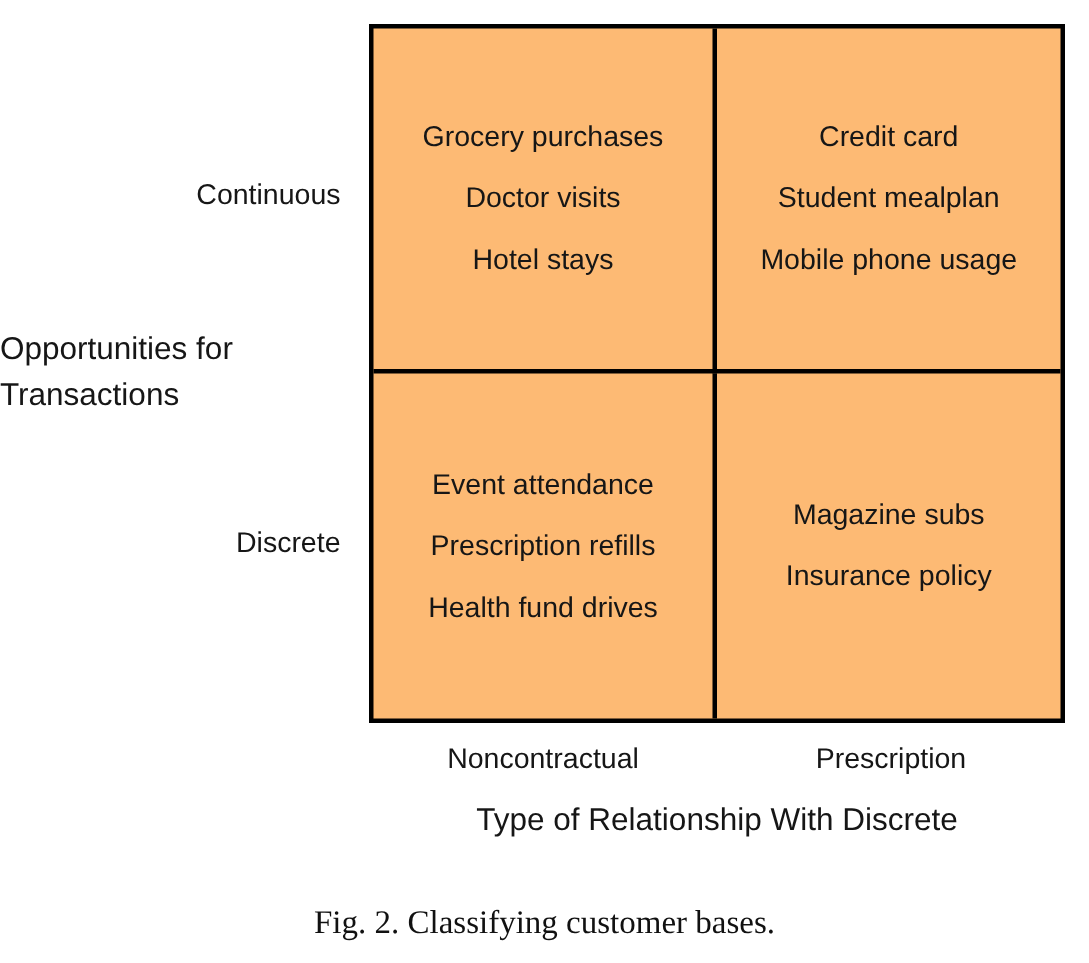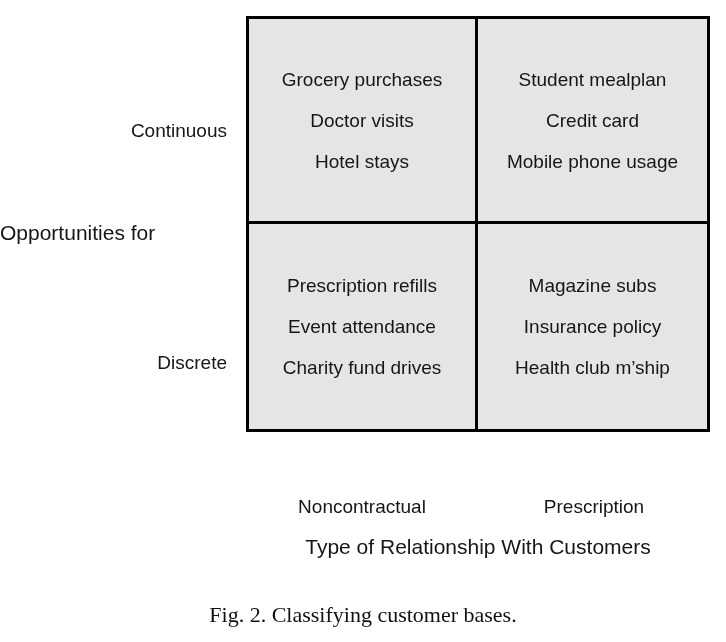--- a/index.html
+++ b/index.html
@@ -22,13 +22,13 @@
     left: 246px;
     top: 16px;
     width: 464px;
-    height: 416px;
+    height: 466px;
     border: 3px solid #000000;
     box-sizing: border-box;
     display: grid;
     grid-template-columns: 1fr 1fr;
     grid-template-rows: 1fr 1fr;
-    background: #e5e5e5;
+    background: #fdba74;
   }
   .cell {
     display: flex;

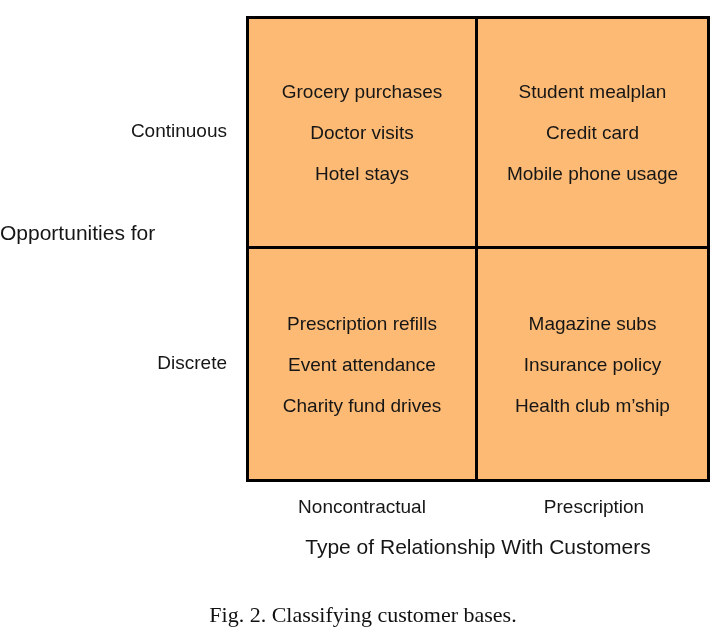--- a/index.html
+++ b/index.html
@@ -119,8 +119,8 @@
       <div class="qline">Hotel stays</div>
     </div>
     <div class="cell tr">
+      <div class="qline">Credit card</div>
       <div class="qline">Student mealplan</div>
-      <div class="qline">Credit card</div>
       <div class="qline">Mobile phone usage</div>
     </div>
     <div class="cell bl">

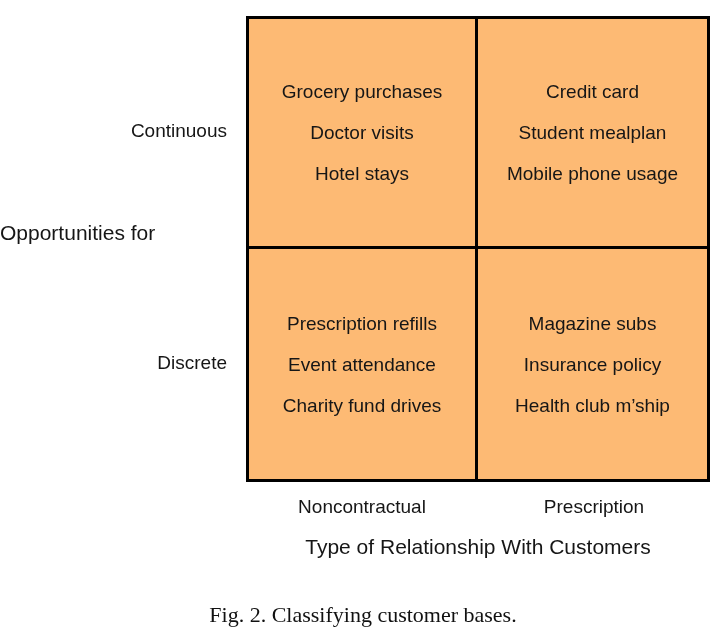--- a/index.html
+++ b/index.html
@@ -140,6 +140,7 @@
 
   <div class="yaxis-title">
     <div>Opportunities for</div>
+    <div>Transactions</div>
   </div>
 
   <div class="xcat-row">

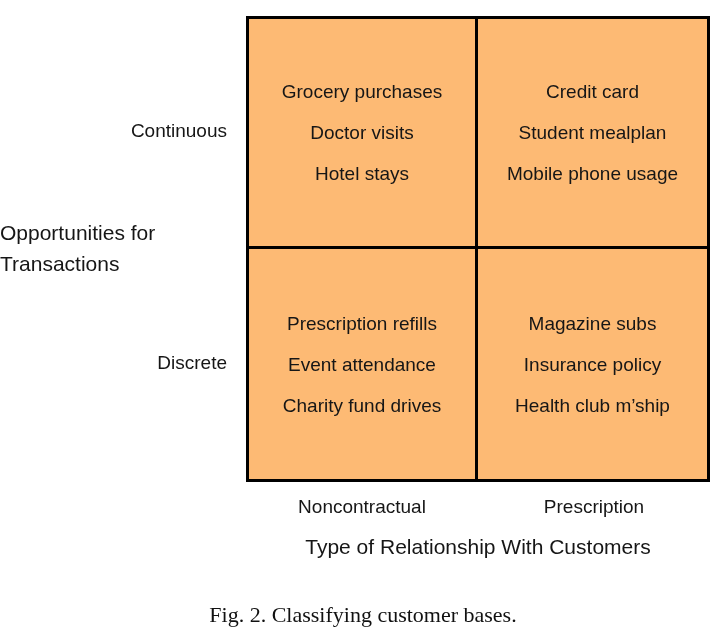--- a/index.html
+++ b/index.html
@@ -124,8 +124,8 @@
       <div class="qline">Mobile phone usage</div>
     </div>
     <div class="cell bl">
+      <div class="qline">Event attendance</div>
       <div class="qline">Prescription refills</div>
-      <div class="qline">Event attendance</div>
       <div class="qline">Charity fund drives</div>
     </div>
     <div class="cell br">

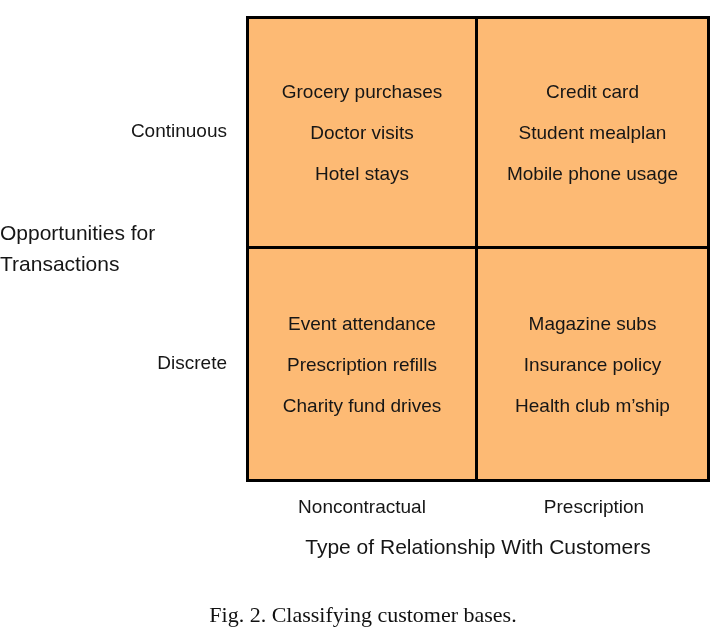--- a/index.html
+++ b/index.html
@@ -126,7 +126,7 @@
     <div class="cell bl">
       <div class="qline">Event attendance</div>
       <div class="qline">Prescription refills</div>
-      <div class="qline">Charity fund drives</div>
+      <div class="qline">Health fund drives</div>
     </div>
     <div class="cell br">
       <div class="qline">Magazine subs</div>

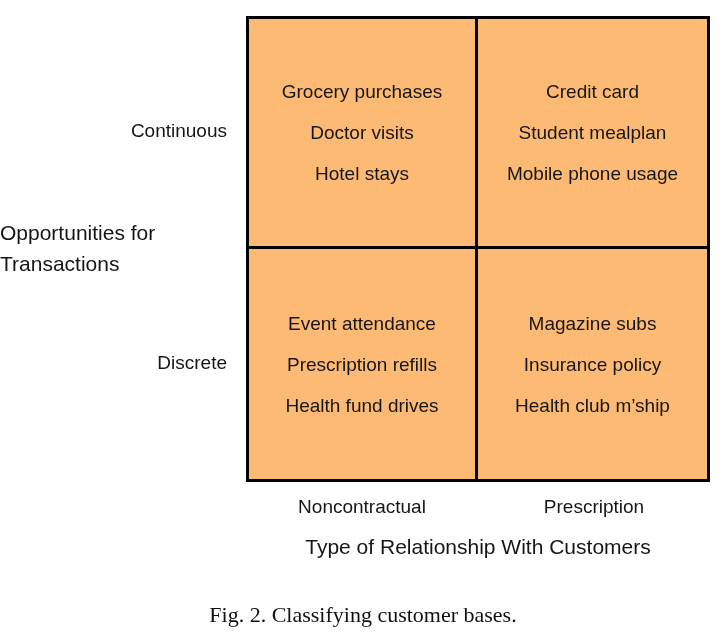--- a/index.html
+++ b/index.html
@@ -131,7 +131,6 @@
     <div class="cell br">
       <div class="qline">Magazine subs</div>
       <div class="qline">Insurance policy</div>
-      <div class="qline">Health club m’ship</div>
     </div>
   </div>
 

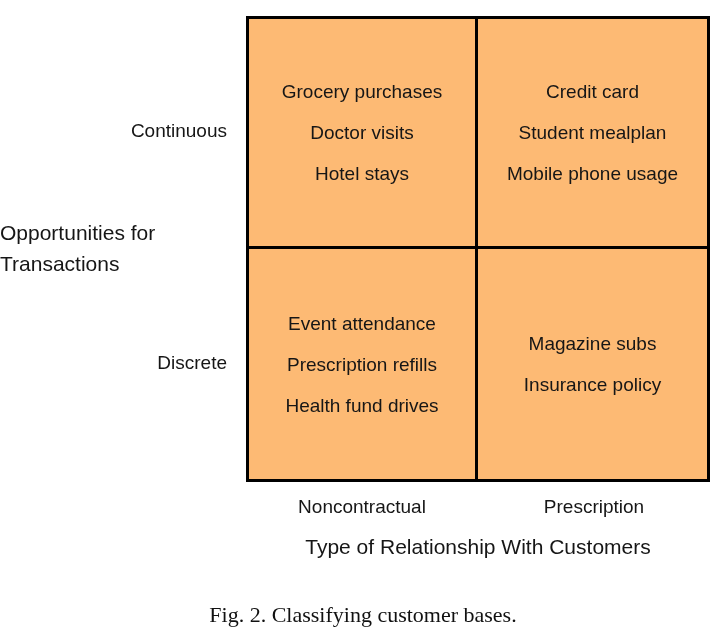--- a/index.html
+++ b/index.html
@@ -147,7 +147,7 @@
     <div class="xcat">Prescription</div>
   </div>
 
-  <div class="xaxis-title">Type of Relationship With Customers</div>
+  <div class="xaxis-title">Type of Relationship With Discrete</div>
 
   <div class="caption">Fig. 2. Classifying customer bases.</div>
 

